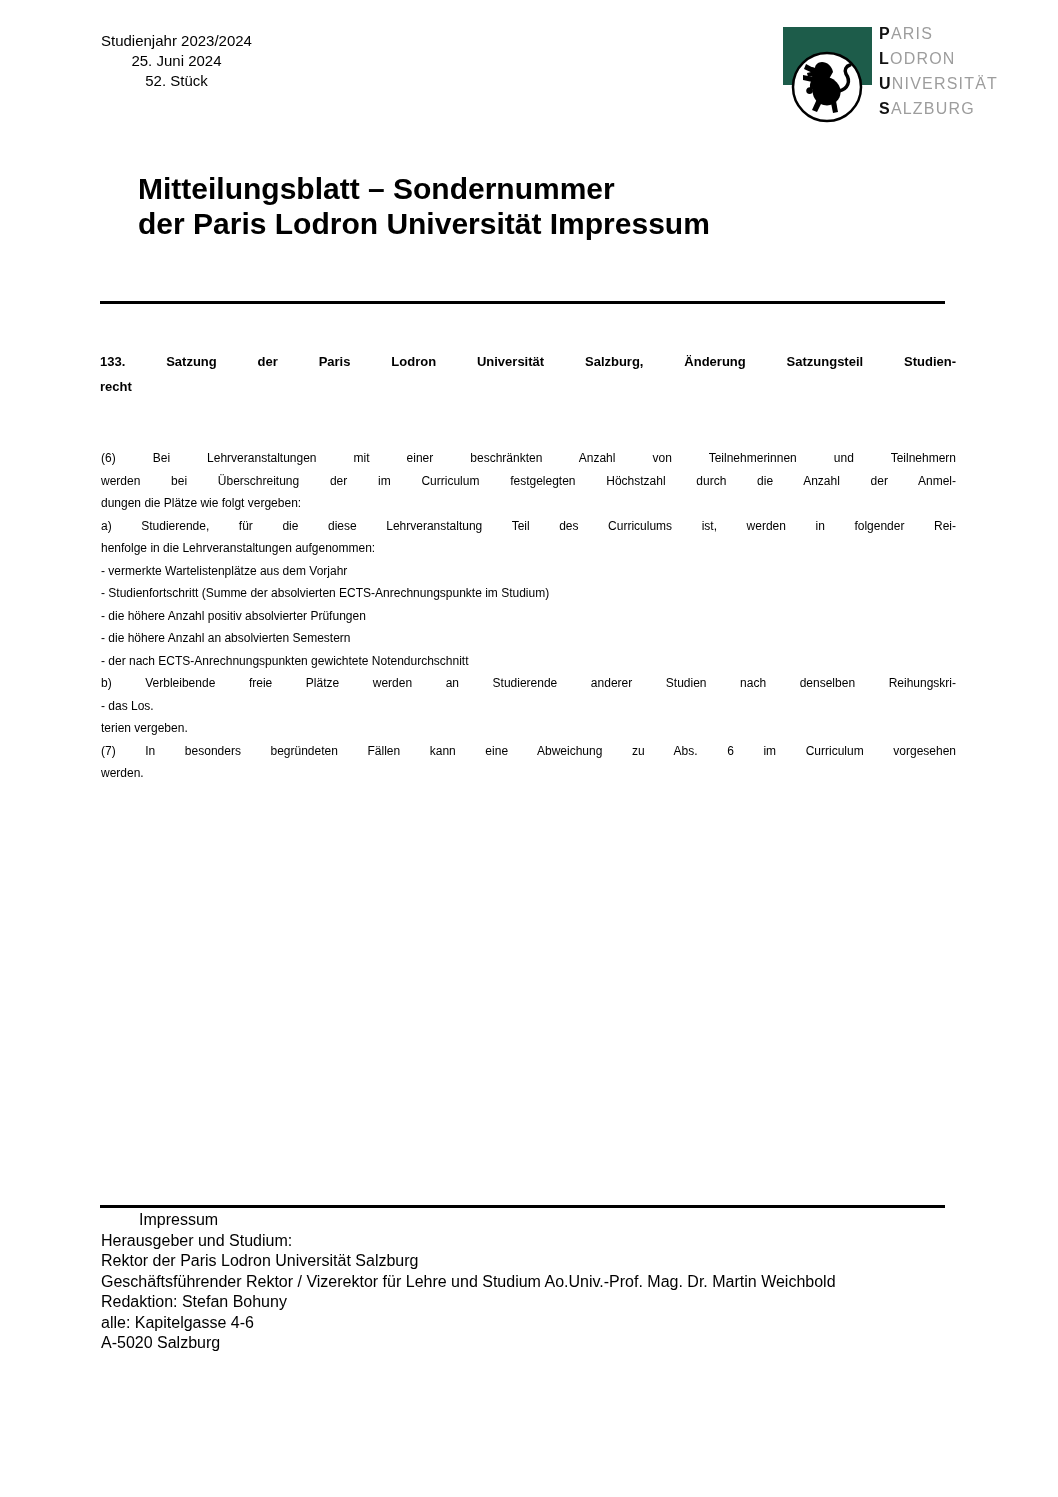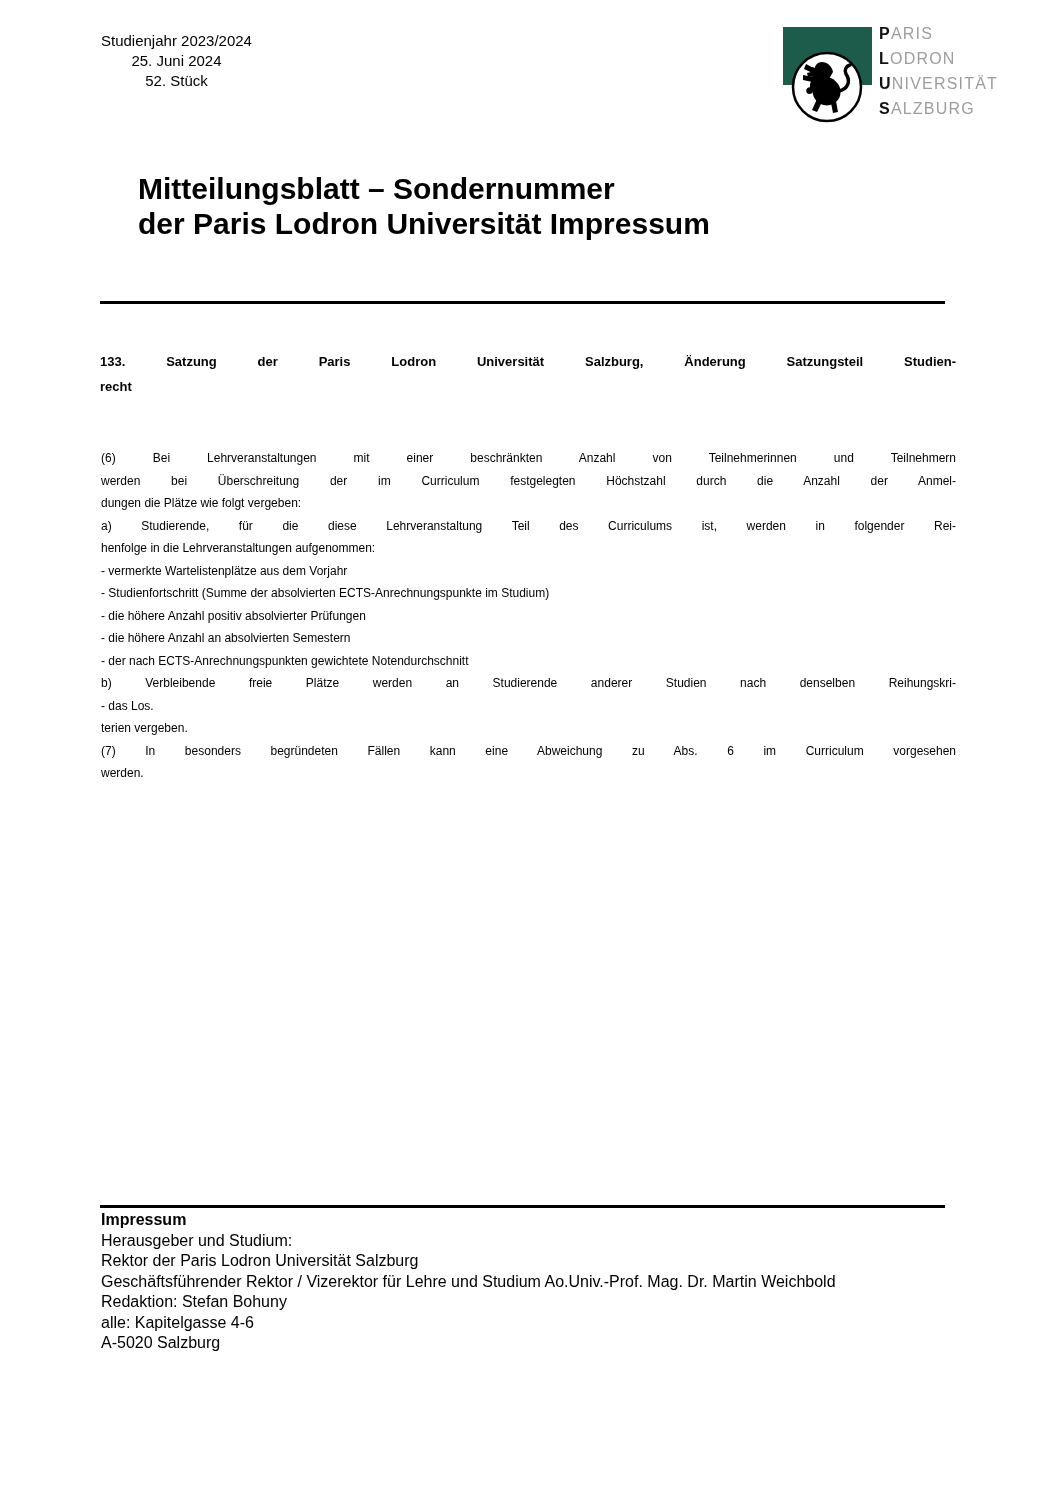--- a/index.html
+++ b/index.html
@@ -123,7 +123,7 @@
     line-height: 20.5px;
     white-space: nowrap;
   }
-  .impressum .bold { font-weight: bold; }
+  .impressum .bold { font-weight: normal; margin-left: 38px; }
 </style>
 </head>
 <body>

